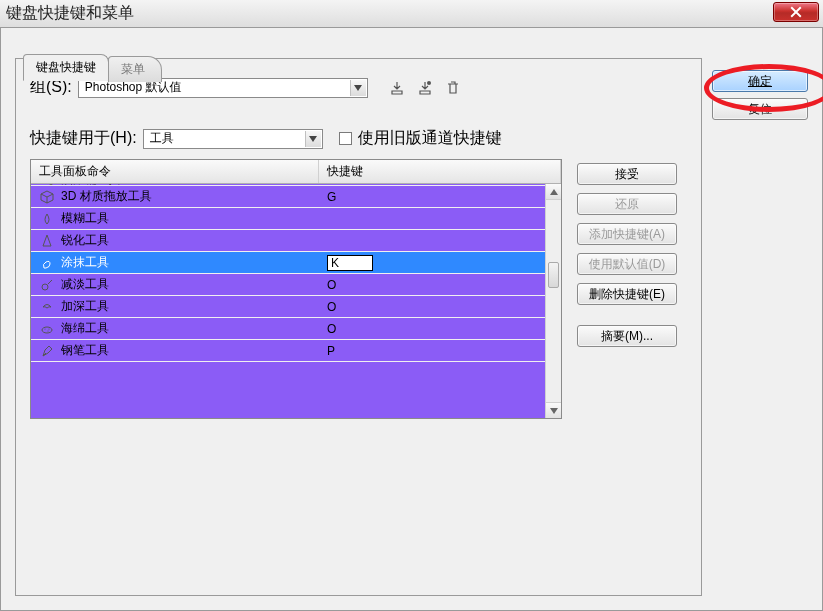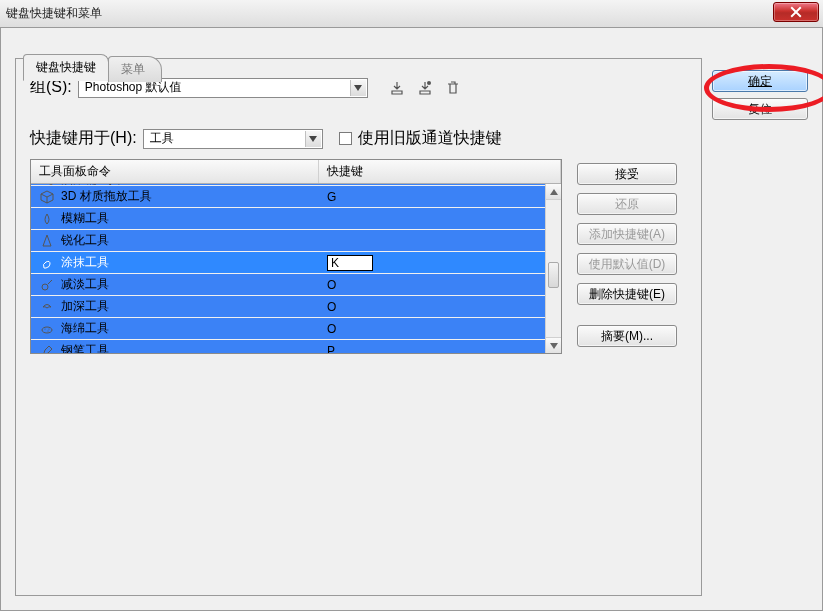--- a/index.html
+++ b/index.html
@@ -22,7 +22,7 @@
     padding: 0 6px;
     position: relative;
   }
-  .title-text { font-size: 12px; color: #222; }
+  .title-text { font-size: 16px; color: #222; }
   .closebox {
     position: absolute;
     right: 4px; top: 2px;

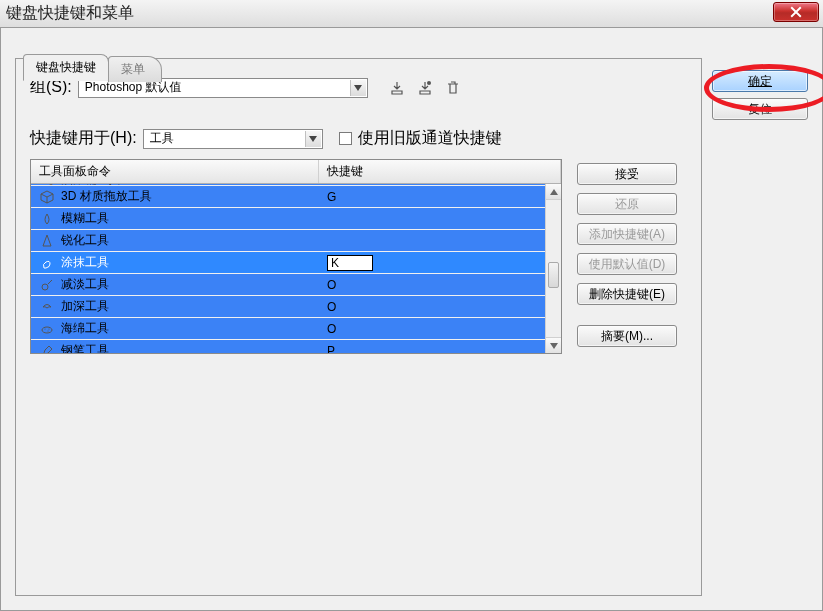--- a/index.html
+++ b/index.html
@@ -109,8 +109,8 @@
   .checkbox { width: 13px; height: 13px; border: 1px solid #7a7a7a; background: #fff; display: inline-block; }
   .table-wrap {
     border: 1px solid #8a8a8a;
-    background: #3b82f6;
-    height: 195px;
+    background: #8b5cf6;
+    height: 260px;
     display: flex;
     flex-direction: column;
   }

